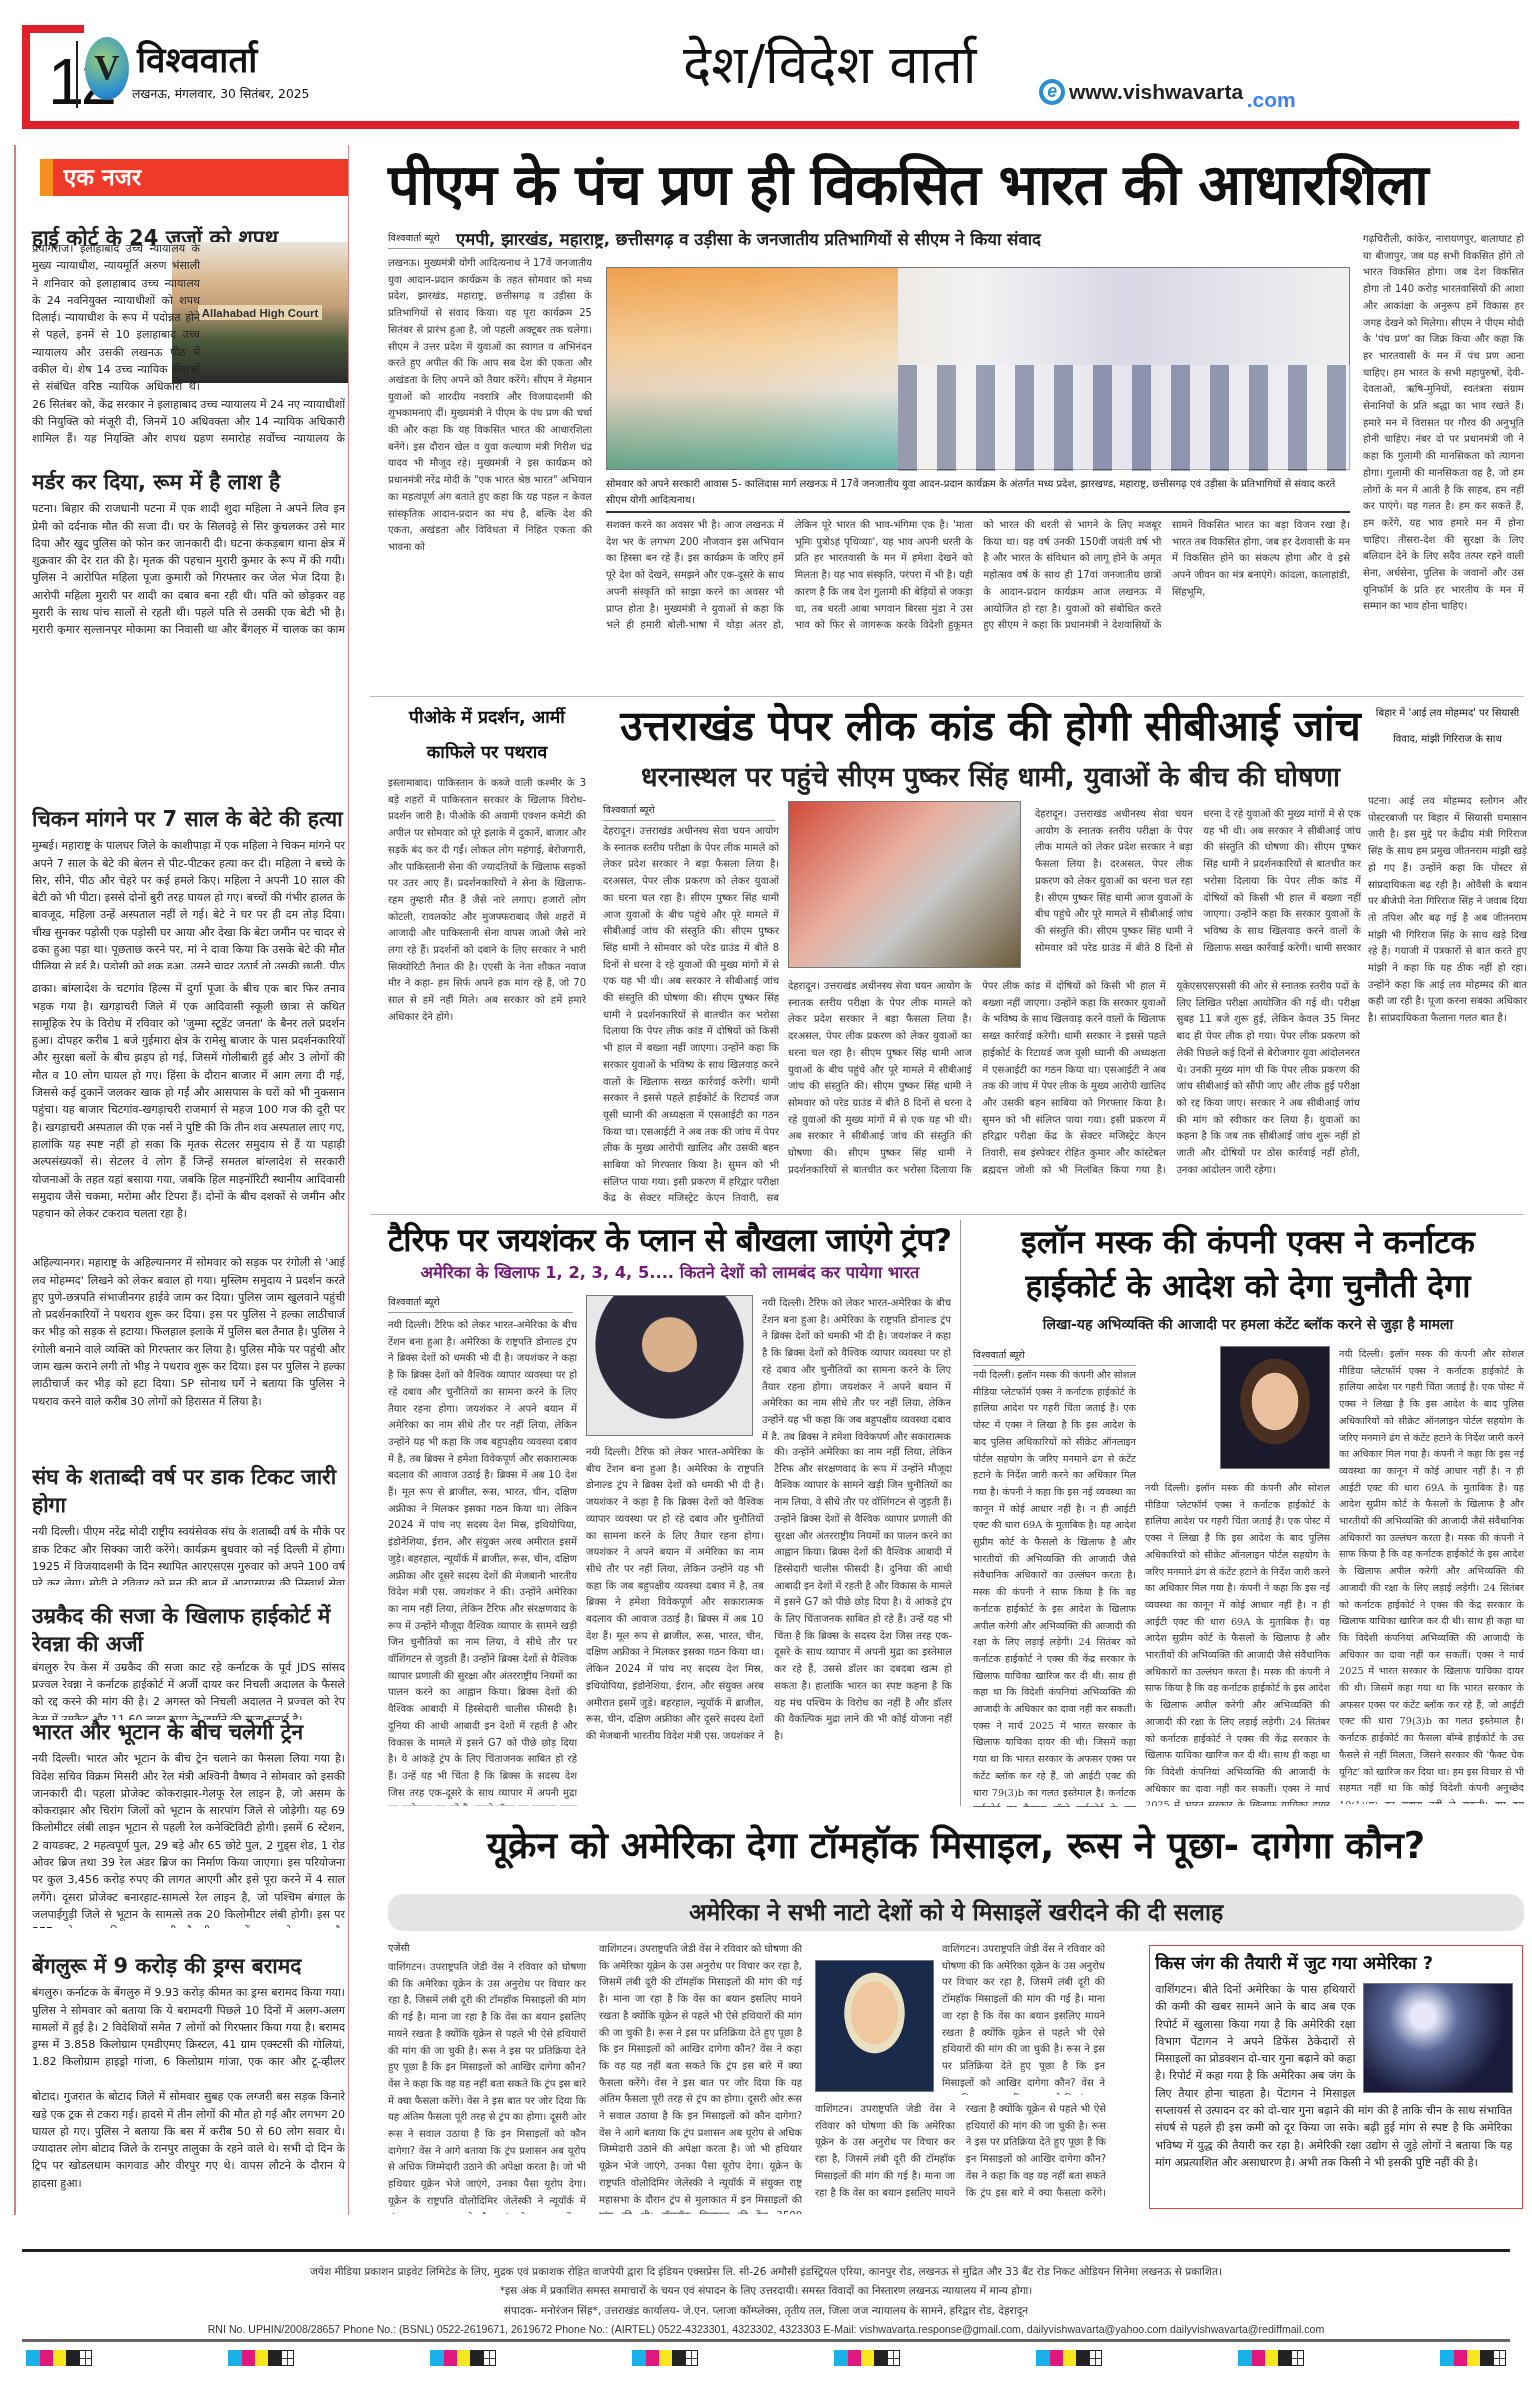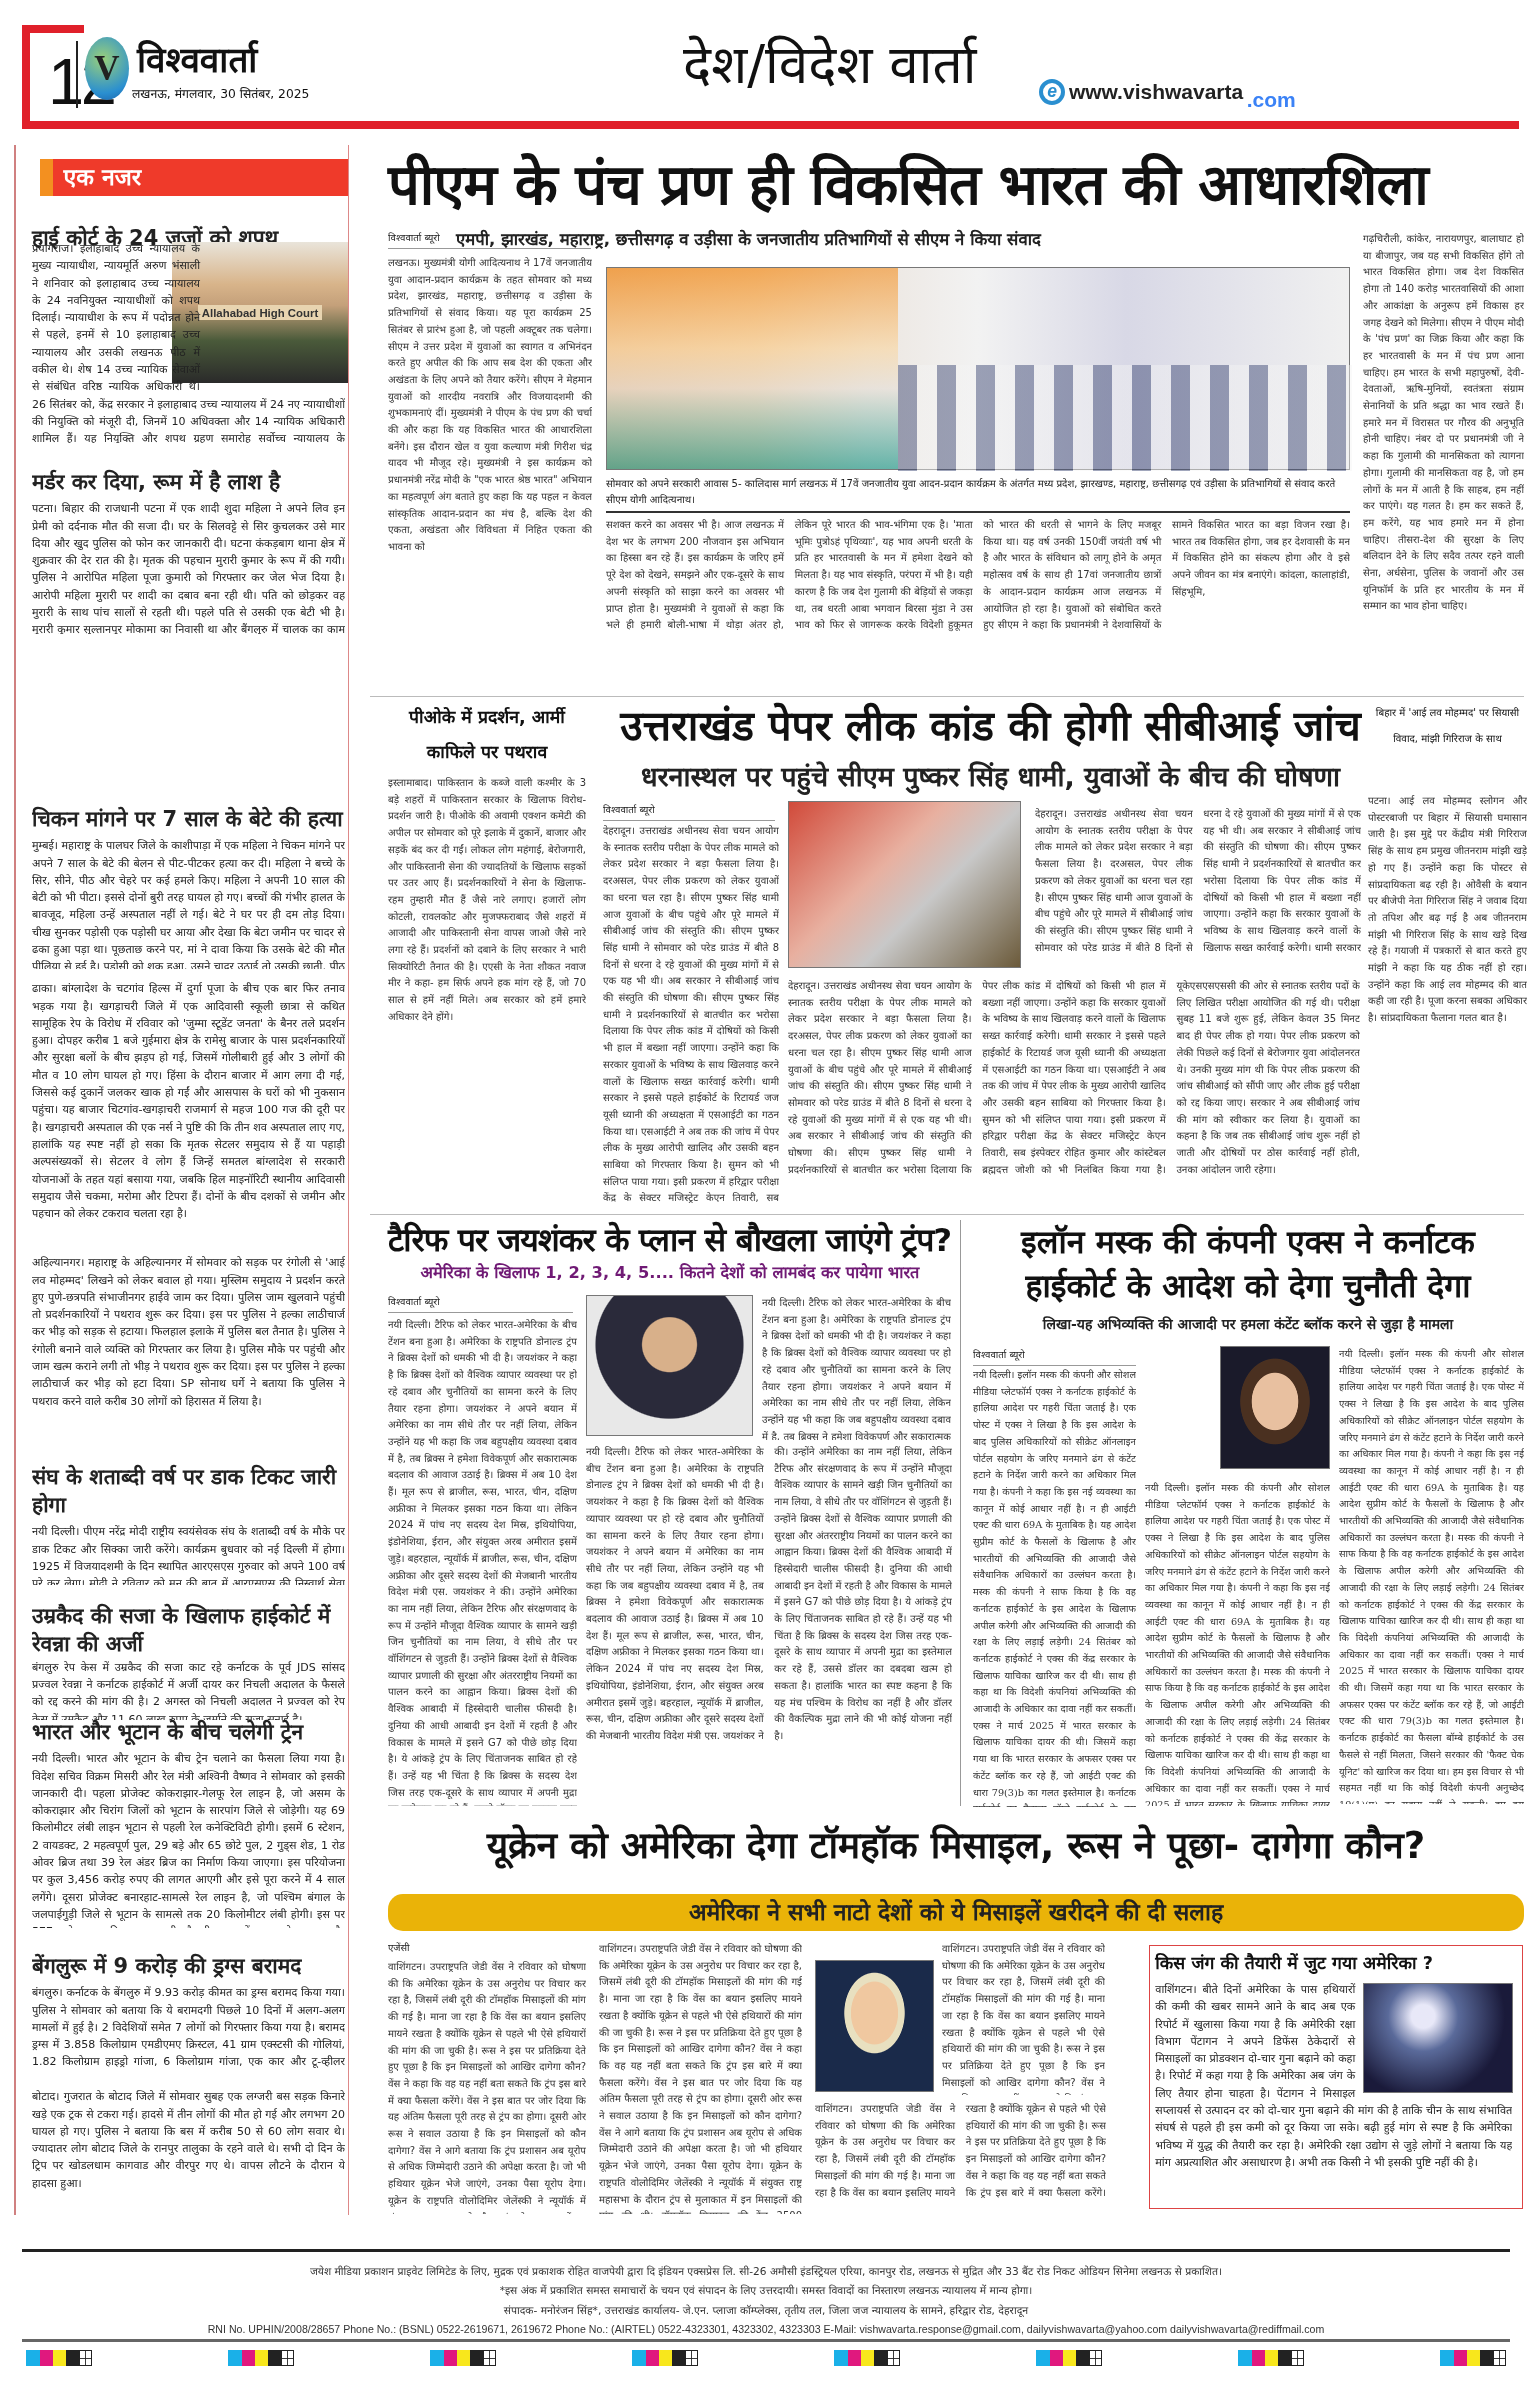--- a/index.html
+++ b/index.html
@@ -27,7 +27,7 @@
   .body-txt { font-size: 10px; line-height: 16.7px; color: #333; text-align: justify; column-gap: 10.6px; }
   .byline { font-size: 9.7px; color:#222; border-bottom: 0.9px solid #999; padding-bottom: 3.5px; margin-bottom: 3.5px; }
   .rule { background: #333; }
-  .tan-box { background: #eab308; border-radius: 15px; }
+  .tan-box { background: #e5e5e5; border-radius: 15px; }
   .red-box { border: 1.8px solid #d44; }
   .color-bar { display:flex; gap:0; }
   .cb { width: 13.2px; height: 16px; }

